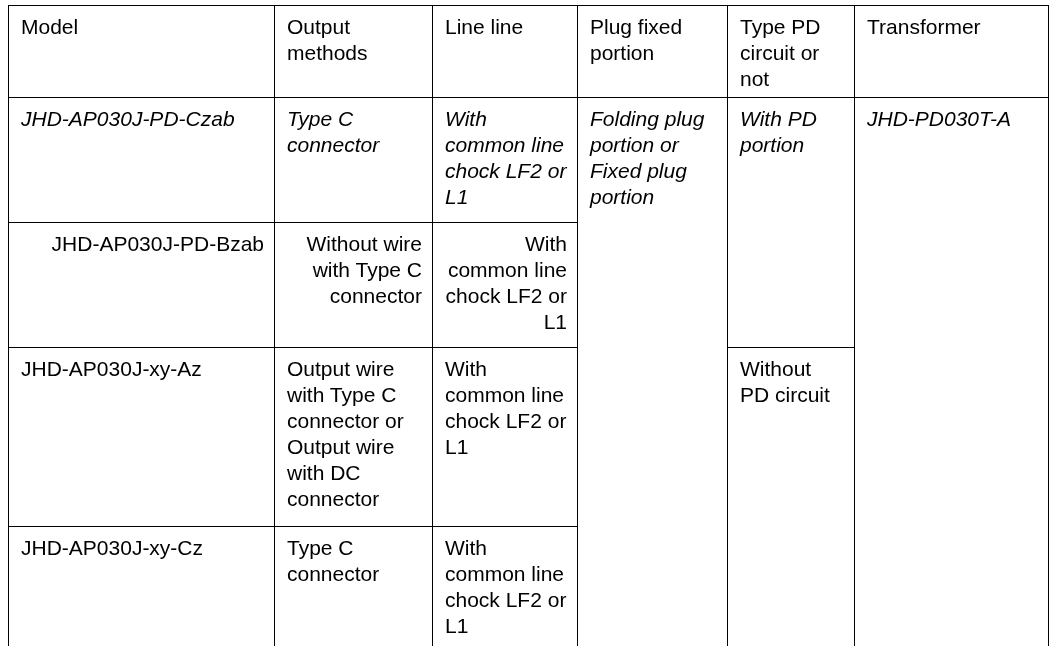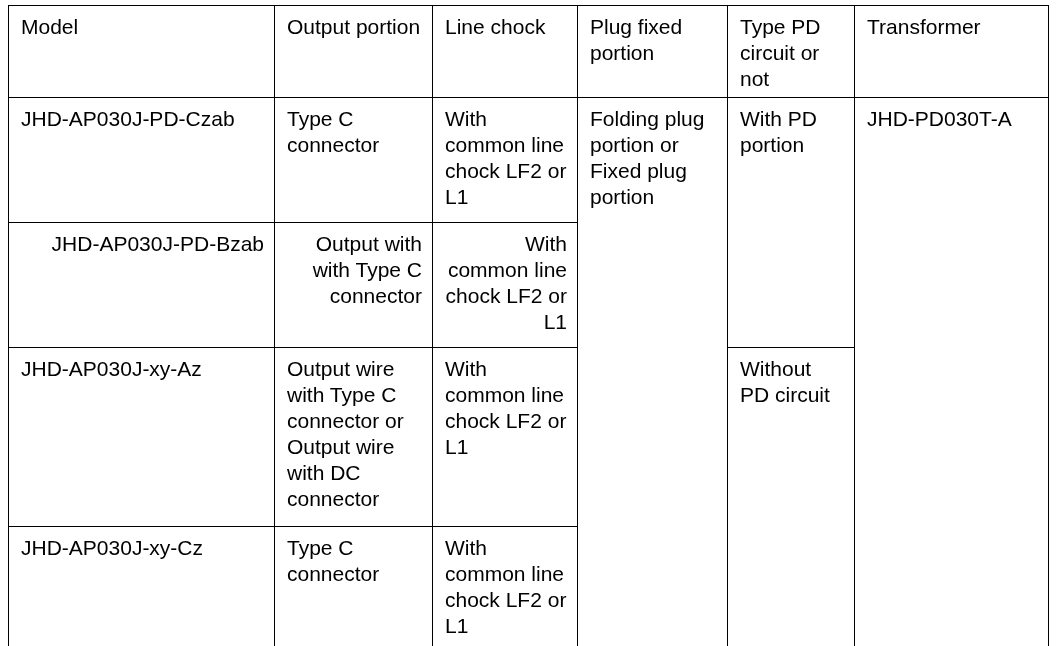--- a/index.html
+++ b/index.html
@@ -76,7 +76,7 @@
 
       <tr class="row-head">
         <td>Model</td>
-        <td>Output portion</td>
+        <td>Output methods</td>
         <td>Line chock</td>
         <td>Plug fixed portion</td>
         <td>Type PD circuit or not</td>

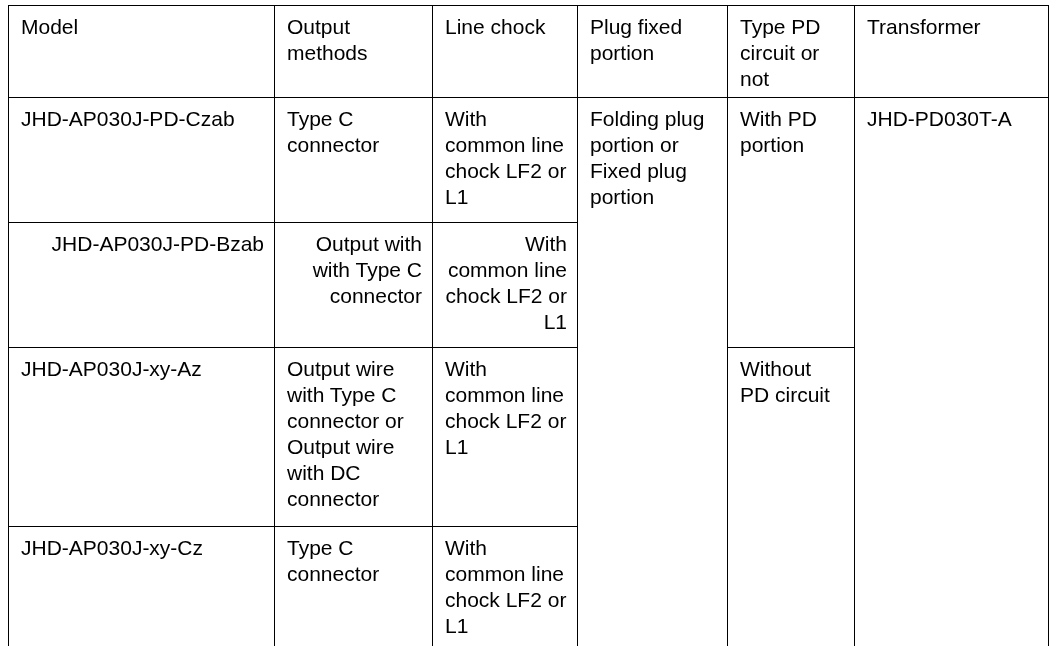--- a/index.html
+++ b/index.html
@@ -77,7 +77,7 @@
       <tr class="row-head">
         <td>Model</td>
         <td>Output methods</td>
-        <td>Line chock</td>
+        <td>Line line</td>
         <td>Plug fixed portion</td>
         <td>Type PD circuit or not</td>
         <td>Transformer</td>

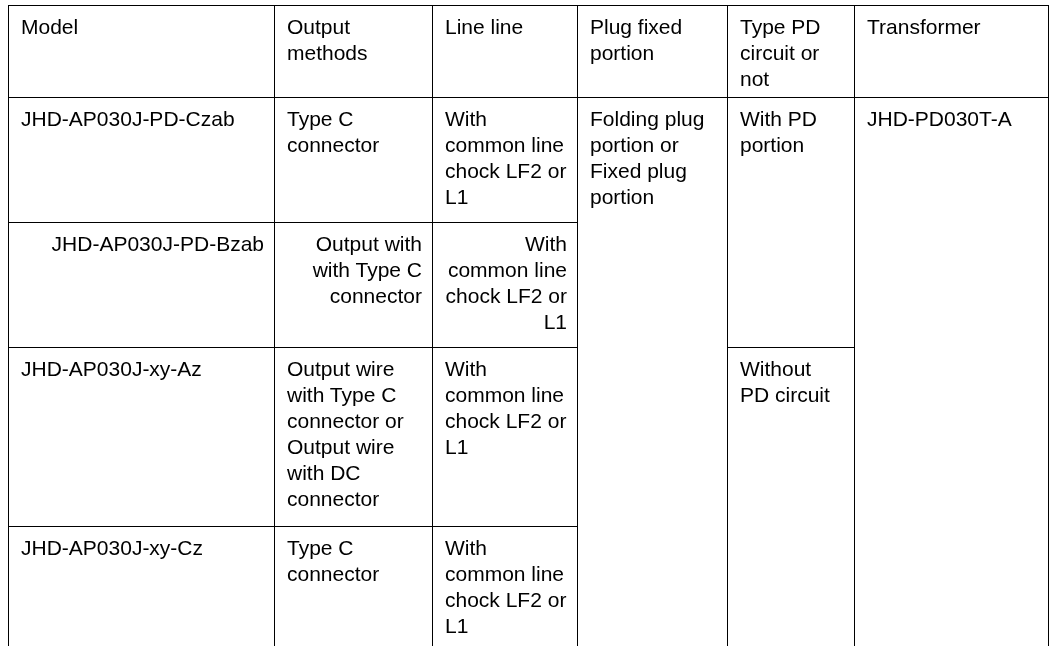--- a/index.html
+++ b/index.html
@@ -50,7 +50,7 @@
   col.c-transformer { width: 194px; }
 
   tr.row-head td { height: 79px; }
-  tr.row-1 td    { height: 112px; }
+  tr.row-1 td    { height: 112px; font-style: italic; }
   tr.row-2 td    { height: 112px; text-align: right; }
   tr.row-3 td    { height: 166px; }
   tr.row-4 td    { height: 113px; }

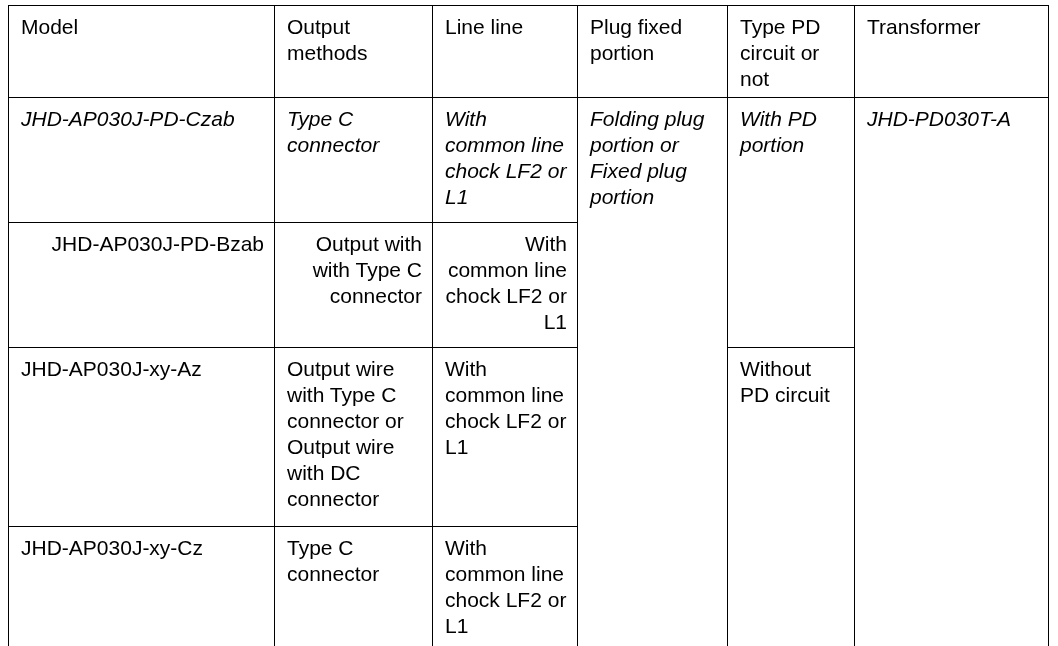--- a/index.html
+++ b/index.html
@@ -94,7 +94,7 @@
 
       <tr class="row-2">
         <td>JHD-AP030J-PD-Bzab</td>
-        <td>Output with with Type C connector</td>
+        <td>Without wire with Type C connector</td>
         <td>With common line chock LF2 or L1</td>
       </tr>
 

